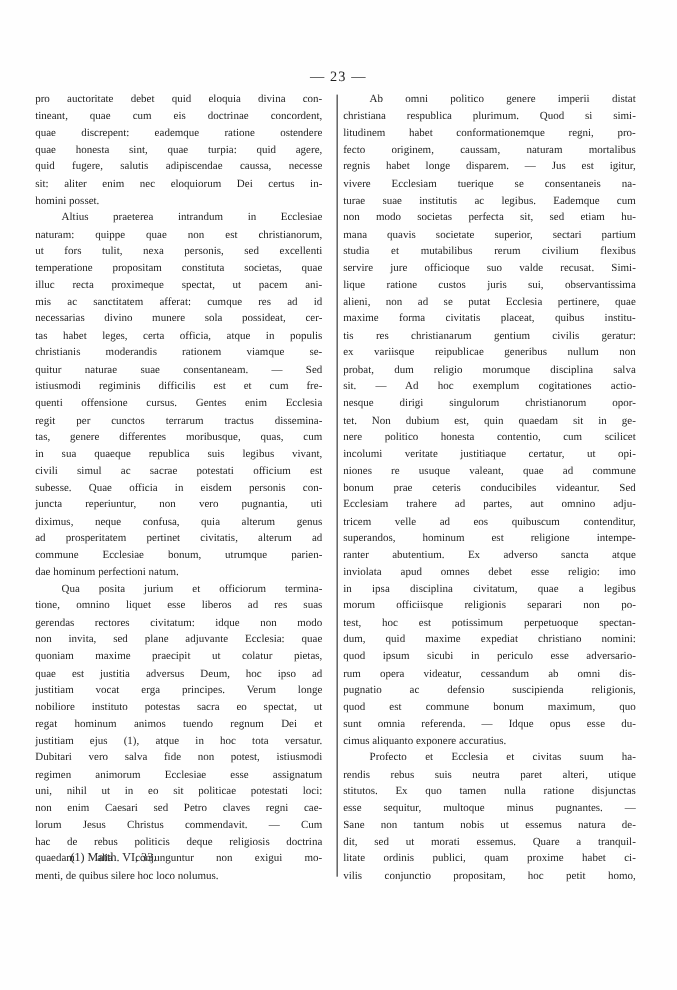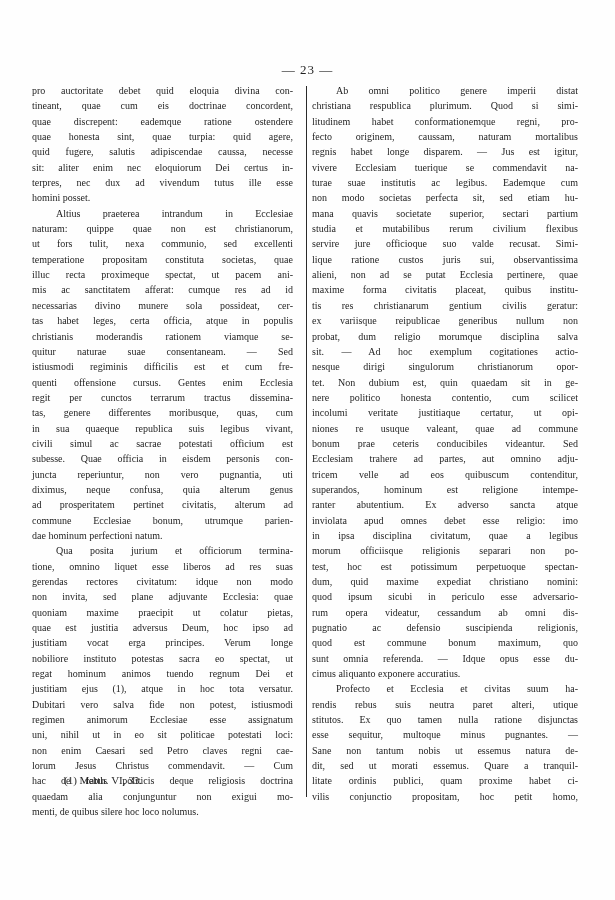--- a/index.html
+++ b/index.html
@@ -94,7 +94,7 @@
       <span class="line">litudinem habet conformationemque regni, pro-</span>
       <span class="line">fecto originem, caussam, naturam mortalibus</span>
       <span class="line">regnis habet longe disparem. — Jus est igitur,</span>
-      <span class="line">vivere Ecclesiam tuerique se commendavit na-</span>
+      <span class="line">vivere Ecclesiam tuerique se consentaneis na-</span>
       <span class="line">turae suae institutis ac legibus. Eademque cum</span>
       <span class="line">non modo societas perfecta sit, sed etiam hu-</span>
       <span class="line">mana quavis societate superior, sectari partium</span>

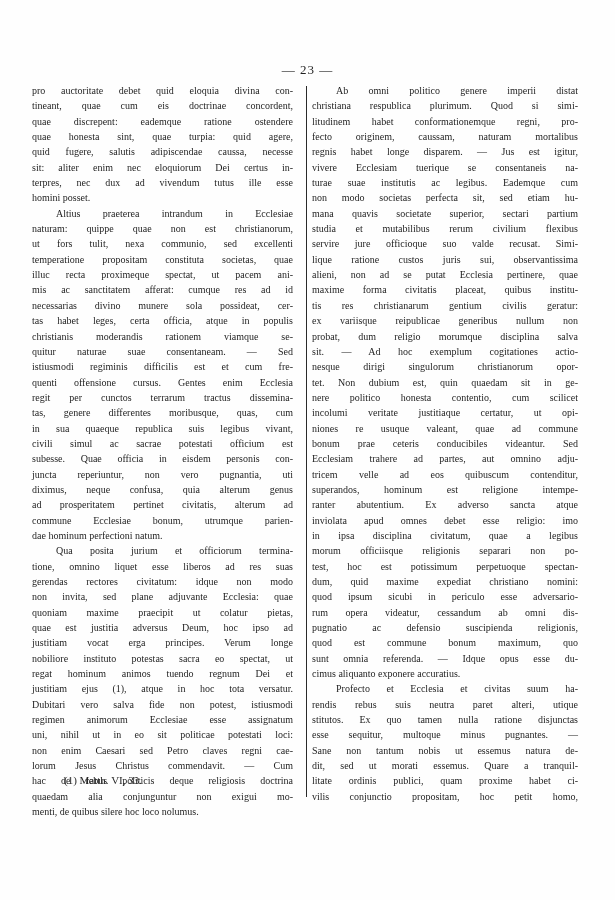--- a/index.html
+++ b/index.html
@@ -44,7 +44,6 @@
       <span class="line">quae honesta sint, quae turpia: quid agere,</span>
       <span class="line">quid fugere, salutis adipiscendae caussa, necesse</span>
       <span class="line">sit: aliter enim nec eloquiorum Dei certus in-</span>
-      <span class="line">terpres, nec dux ad vivendum tutus ille esse</span>
       <span class="line last">homini posset.</span>
       <span class="line indent">Altius praeterea intrandum in Ecclesiae</span>
       <span class="line">naturam: quippe quae non est christianorum,</span>

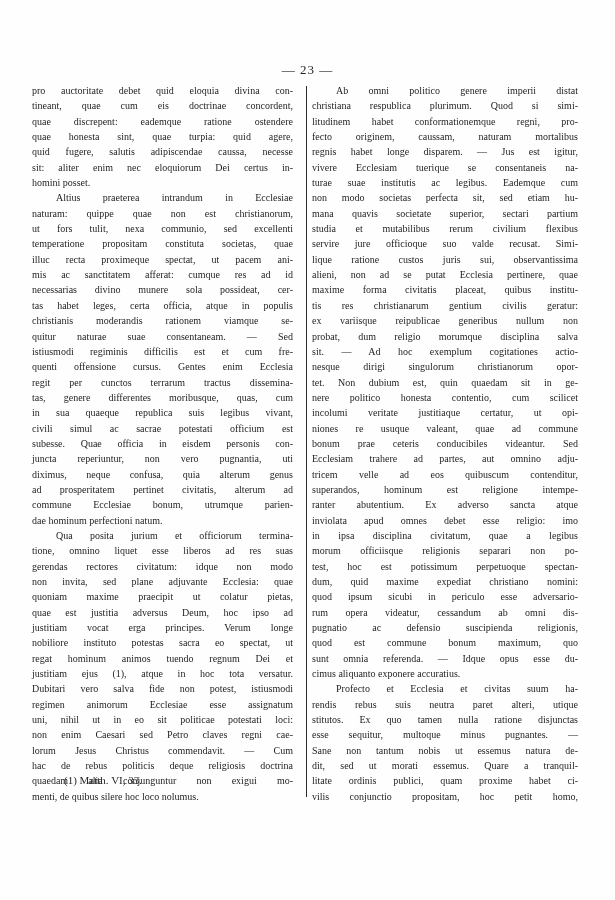--- a/index.html
+++ b/index.html
@@ -47,7 +47,7 @@
       <span class="line last">homini posset.</span>
       <span class="line indent">Altius praeterea intrandum in Ecclesiae</span>
       <span class="line">naturam: quippe quae non est christianorum,</span>
-      <span class="line">ut fors tulit, nexa communio, sed excellenti</span>
+      <span class="line">ut fors tulit, nexa personis, sed excellenti</span>
       <span class="line">temperatione propositam constituta societas, quae</span>
       <span class="line">illuc recta proximeque spectat, ut pacem ani-</span>
       <span class="line">mis ac sanctitatem afferat: cumque res ad id</span>

